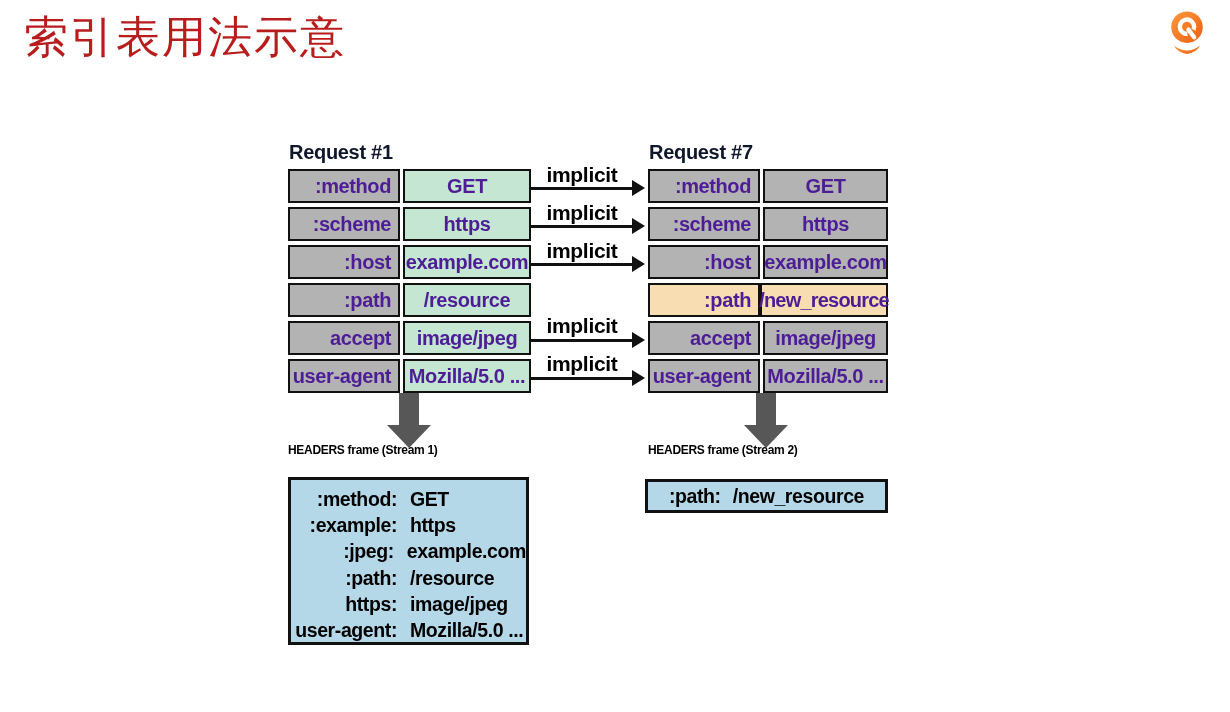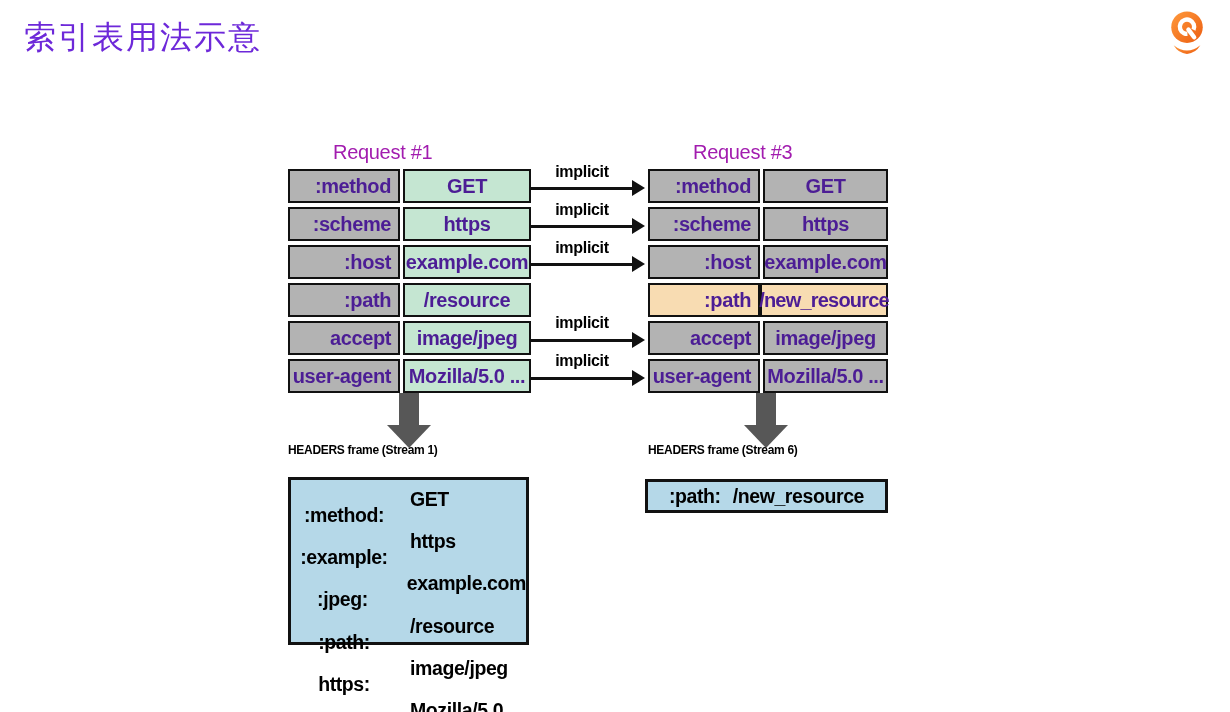--- a/index.html
+++ b/index.html
@@ -14,8 +14,8 @@
   }
   
   .title{
-    position:absolute; left:24px; top:16px; font-size:32px; font-weight:500;
-    color:#6d28d9; letter-spacing:2px; font-family:"Liberation Sans",sans-serif;
+    position:absolute; left:24px; top:8px; font-size:44px; font-weight:500;
+    color:#b91c1c; letter-spacing:2px; font-family:"Liberation Sans",sans-serif;
   }
   .logo{position:absolute; right:22px; top:8px; display:flex; align-items:center; gap:7px;}
   .logo-text{font-size:29px; font-weight:600; color:var(--logotext); letter-spacing:2px;}

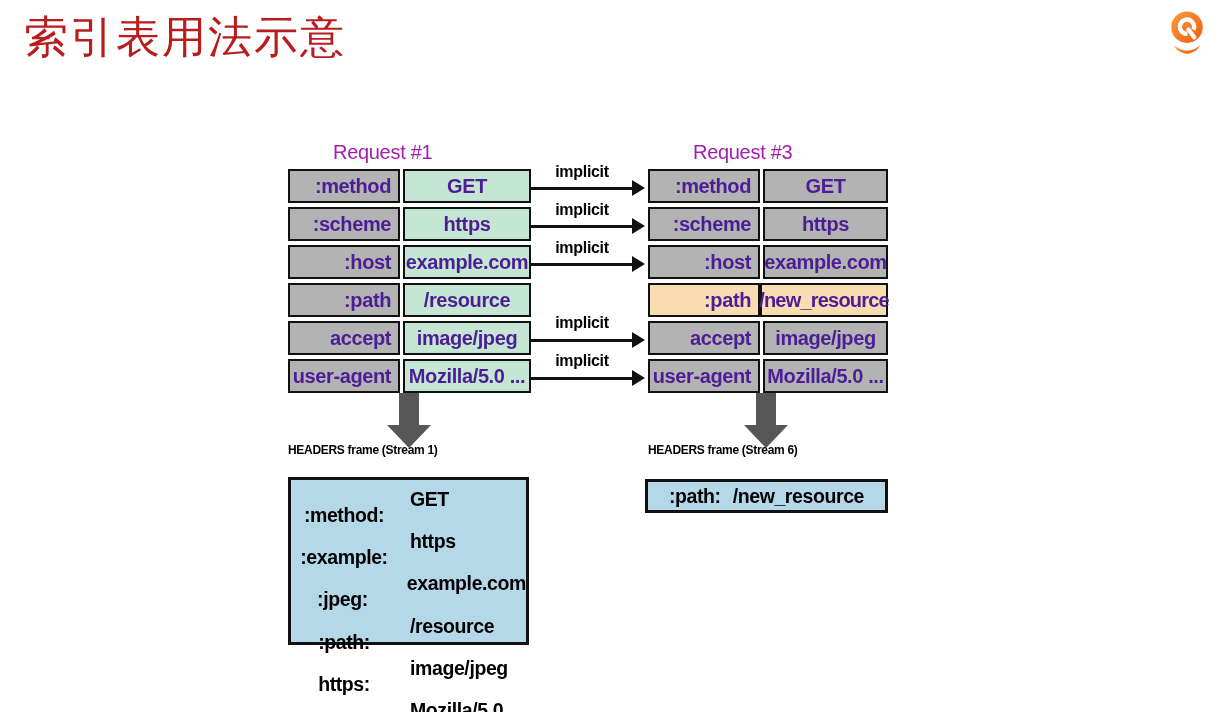--- a/index.html
+++ b/index.html
@@ -21,7 +21,7 @@
   .logo-text{font-size:29px; font-weight:600; color:var(--logotext); letter-spacing:2px;}
   
   .tbl-caption{
-    position:absolute; font-size:20px; font-weight:400; color:#a21caf; letter-spacing:-0.3px;margin-left:44px;
+    position:absolute; font-size:20px; font-weight:700; color:#0f172a; letter-spacing:-0.3px;
   }
   .htable{position:absolute; display:flex; flex-direction:column; gap:4px;}
   .hrow{display:flex; gap:3px; height:34px;}

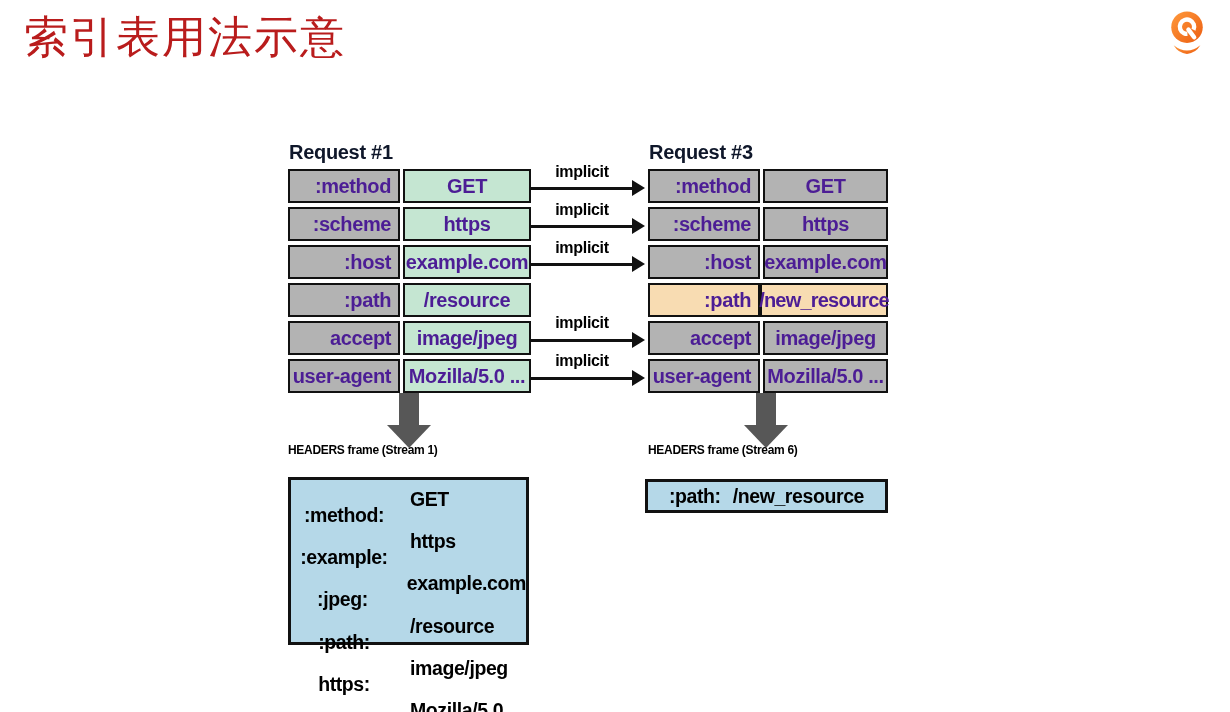--- a/index.html
+++ b/index.html
@@ -117,7 +117,7 @@
     </div>
   </div>
 
-  <div class="tbl-caption" style="left:649px; top:141px;">Request #3</div>
+  <div class="tbl-caption" style="left:649px; top:141px;">Request #7</div>
   <div class="htable right" style="left:648px; top:169px;">
     <div class="hrow">
       <div class="cell key">:method</div>

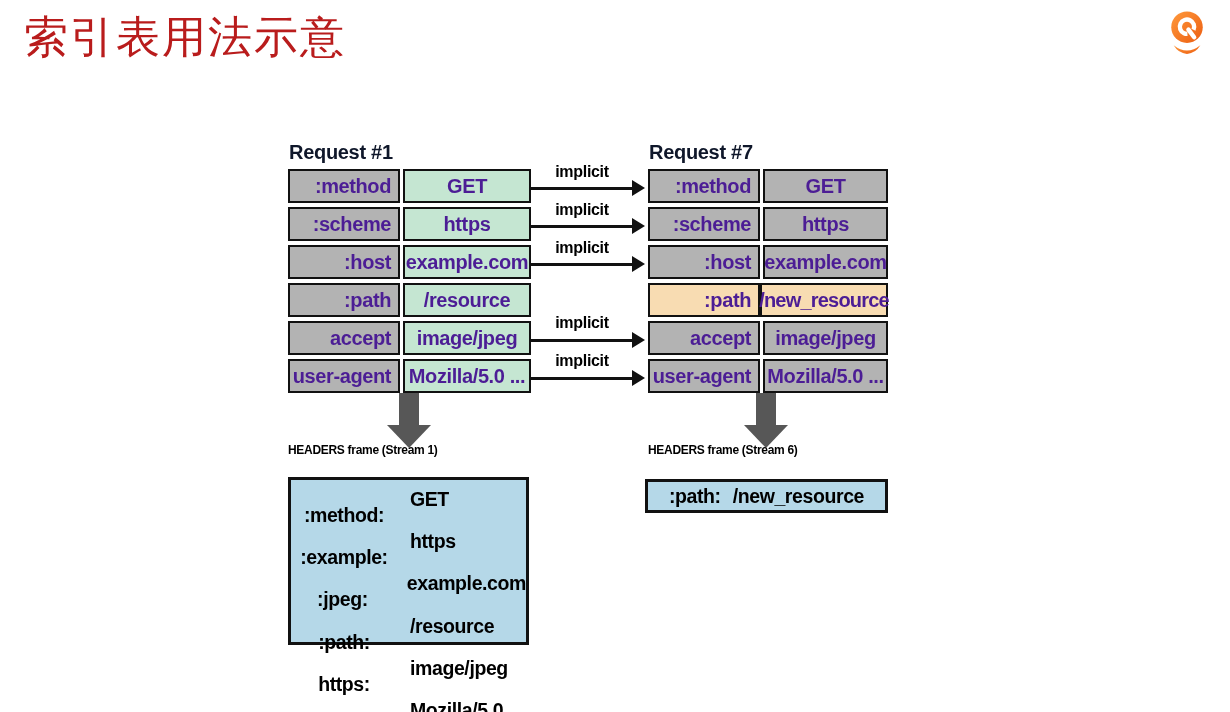--- a/index.html
+++ b/index.html
@@ -43,7 +43,7 @@
   }
   .imp-label{
     position:absolute; left:531px; width:102px; text-align:center;
-    font-size:16px; font-weight:700; letter-spacing:-0.3px; color:#000;
+    font-size:21px; font-weight:700; letter-spacing:-0.3px; color:#000;
   }
   
   .bigarrow{position:absolute; width:44px; height:55px;}

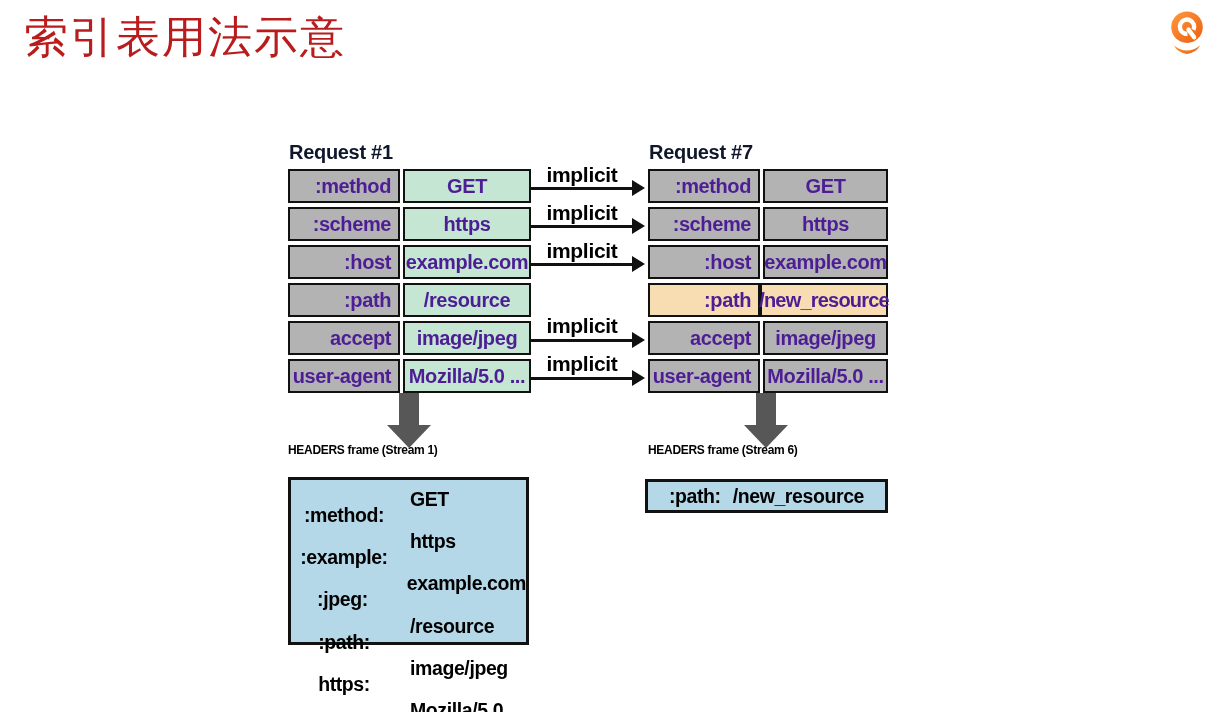--- a/index.html
+++ b/index.html
@@ -193,7 +193,7 @@
     </div>
   </div>
 
-  <div class="frame-caption" style="left:648px; top:443px;">HEADERS frame (Stream 6)</div>
+  <div class="frame-caption" style="left:648px; top:443px;">HEADERS frame (Stream 2)</div>
   <div class="frame-box single" style="left:645px; top:479px; width:243px; height:34px;">
     <span class="k">:path:</span>
     <span class="v">/new_resource</span>

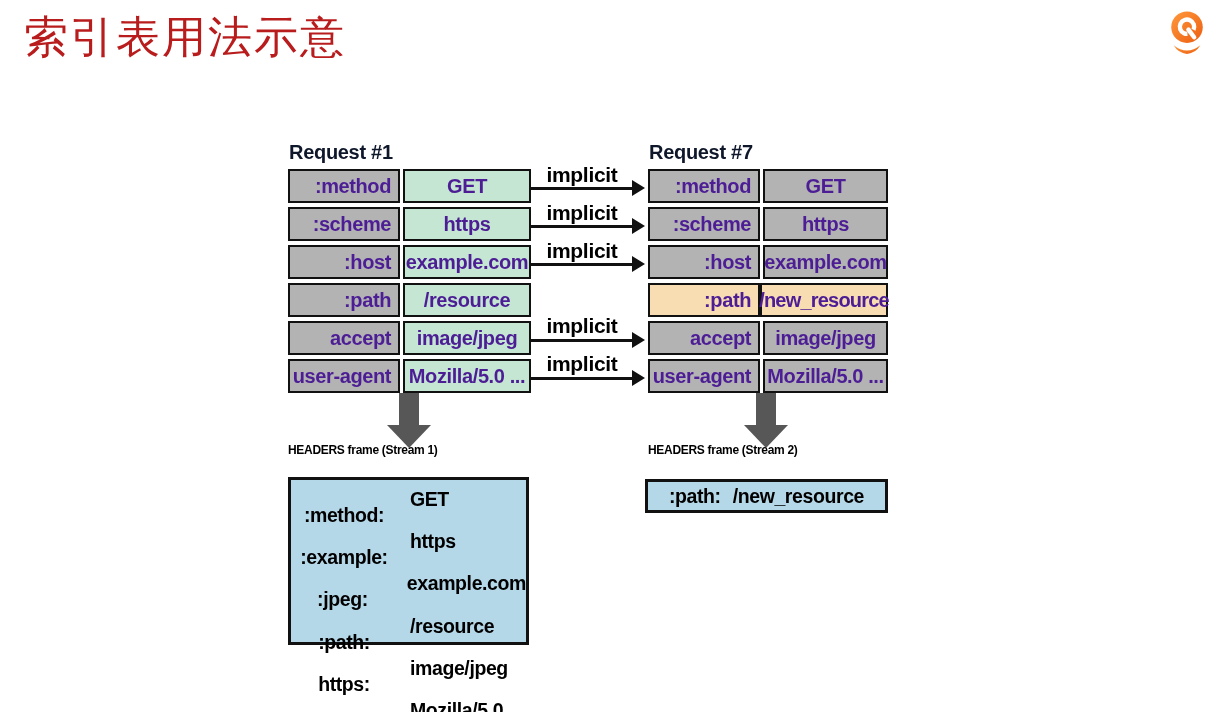--- a/index.html
+++ b/index.html
@@ -62,7 +62,7 @@
   }
   .frame-box.list{padding:6px 0 5px 0; display:flex; flex-direction:column;}
   .fline{display:flex; gap:13px; line-height:26.2px; font-size:19.5px; font-weight:700; letter-spacing:-0.4px;}
-  .fline .k{width:106px; text-align:center; white-space:nowrap;margin-top:16px;}
+  .fline .k{width:106px; text-align:right; white-space:nowrap;}
   .fline .v{white-space:nowrap;}
   .frame-box.single{display:flex; align-items:center; justify-content:center; gap:12px;
     font-size:19.5px; font-weight:700; letter-spacing:-0.4px;}

